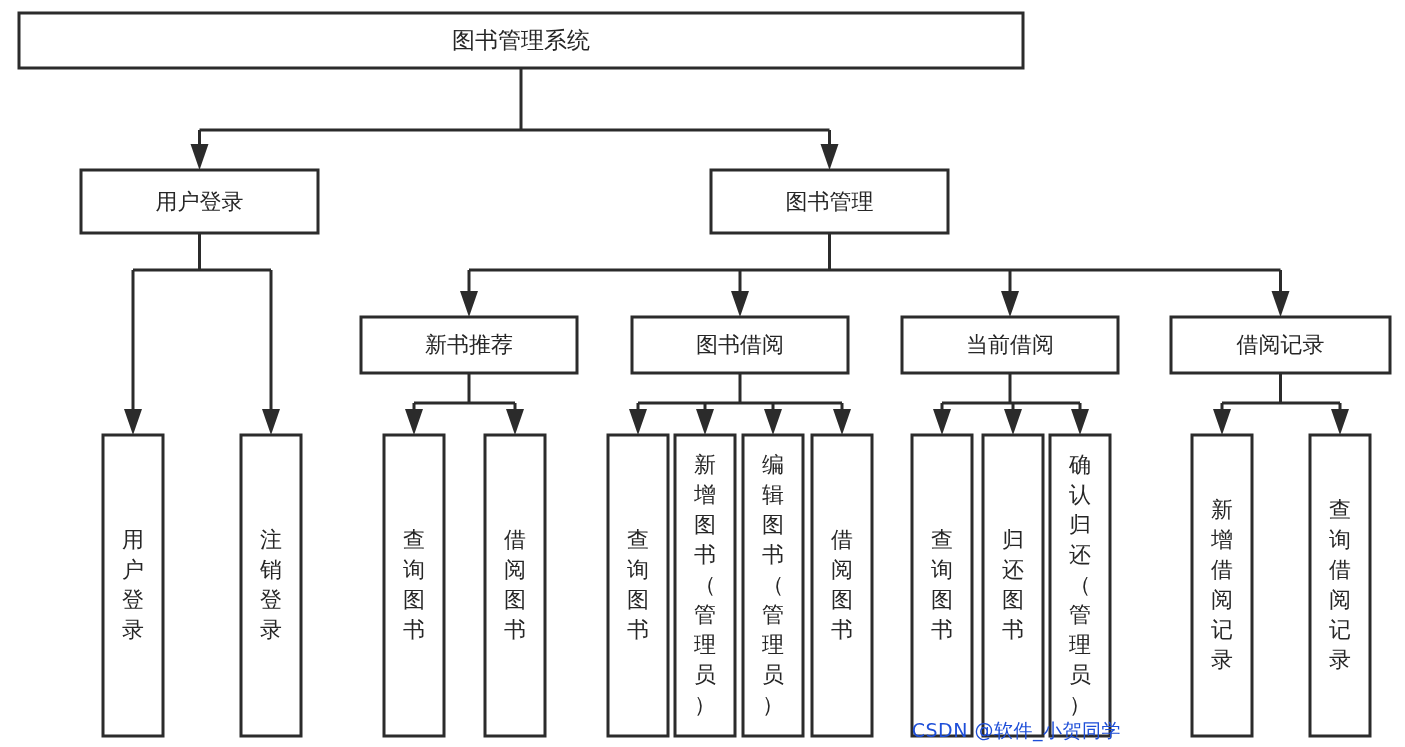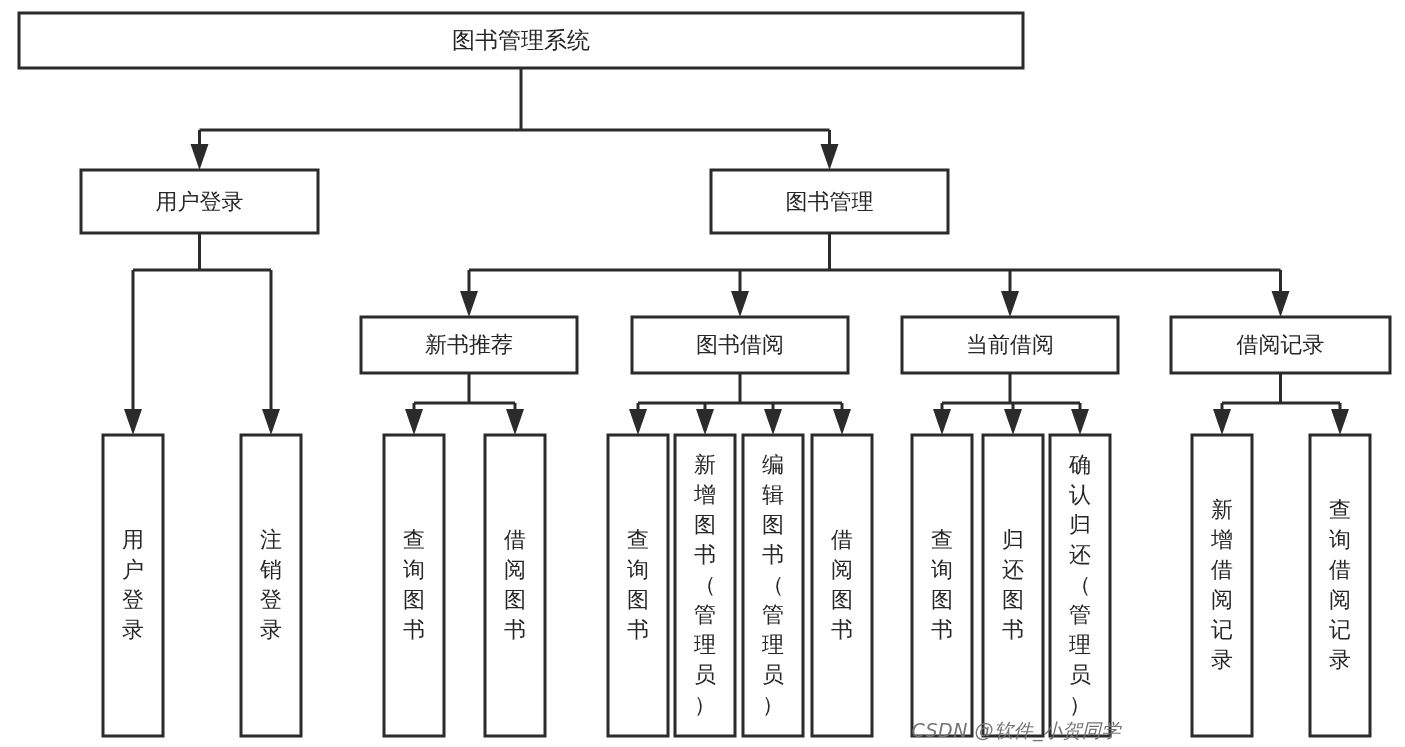--- a/index.html
+++ b/index.html
@@ -15,9 +15,9 @@
          text-anchor:middle;}
   .link{stroke:#2b2b2b;stroke-width:3;fill:none;}
   .arrowhead{fill:#2b2b2b;stroke:none;}
-  .wm{position:absolute;right:6px;bottom:3px;color:#737373;font-size:19px;
+  .wm{position:absolute;right:6px;bottom:3px;color:#1d4ed8;font-size:19px;
       font-family:"DejaVu Sans","Liberation Sans",sans-serif;white-space:nowrap;
-      letter-spacing:.5px;font-style:italic;}
+      letter-spacing:.5px;}
 </style>
 </head>
 <body>

